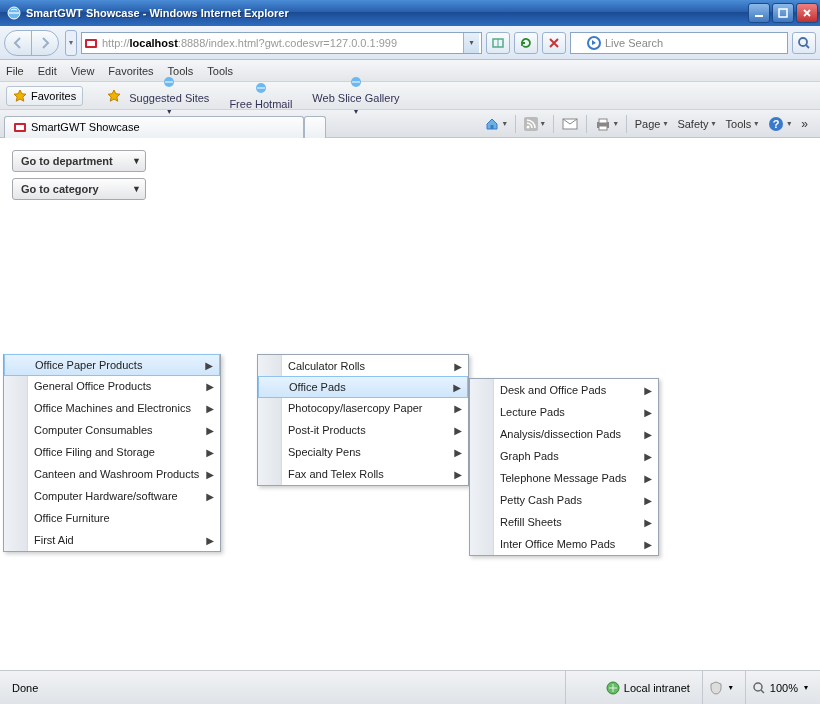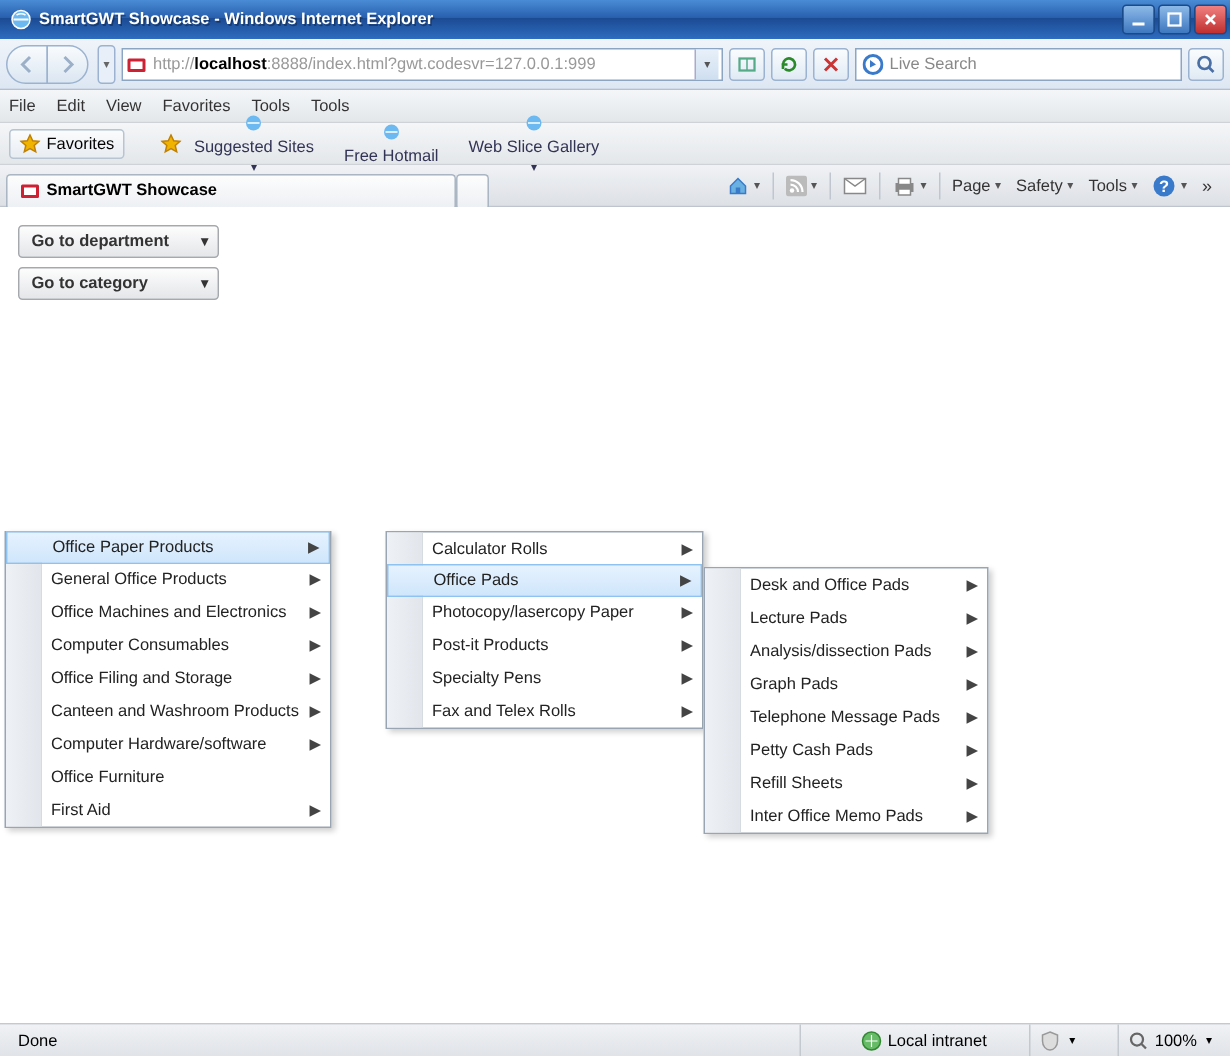--- a/index.html
+++ b/index.html
@@ -86,7 +86,7 @@
   border: 1px solid #8ca5c3;
   background: #fff;
   display: flex; align-items: center;
-  padding: 0 4px;
+  padding: 0 16px;
   color: #888;
   gap: 4px;
 }

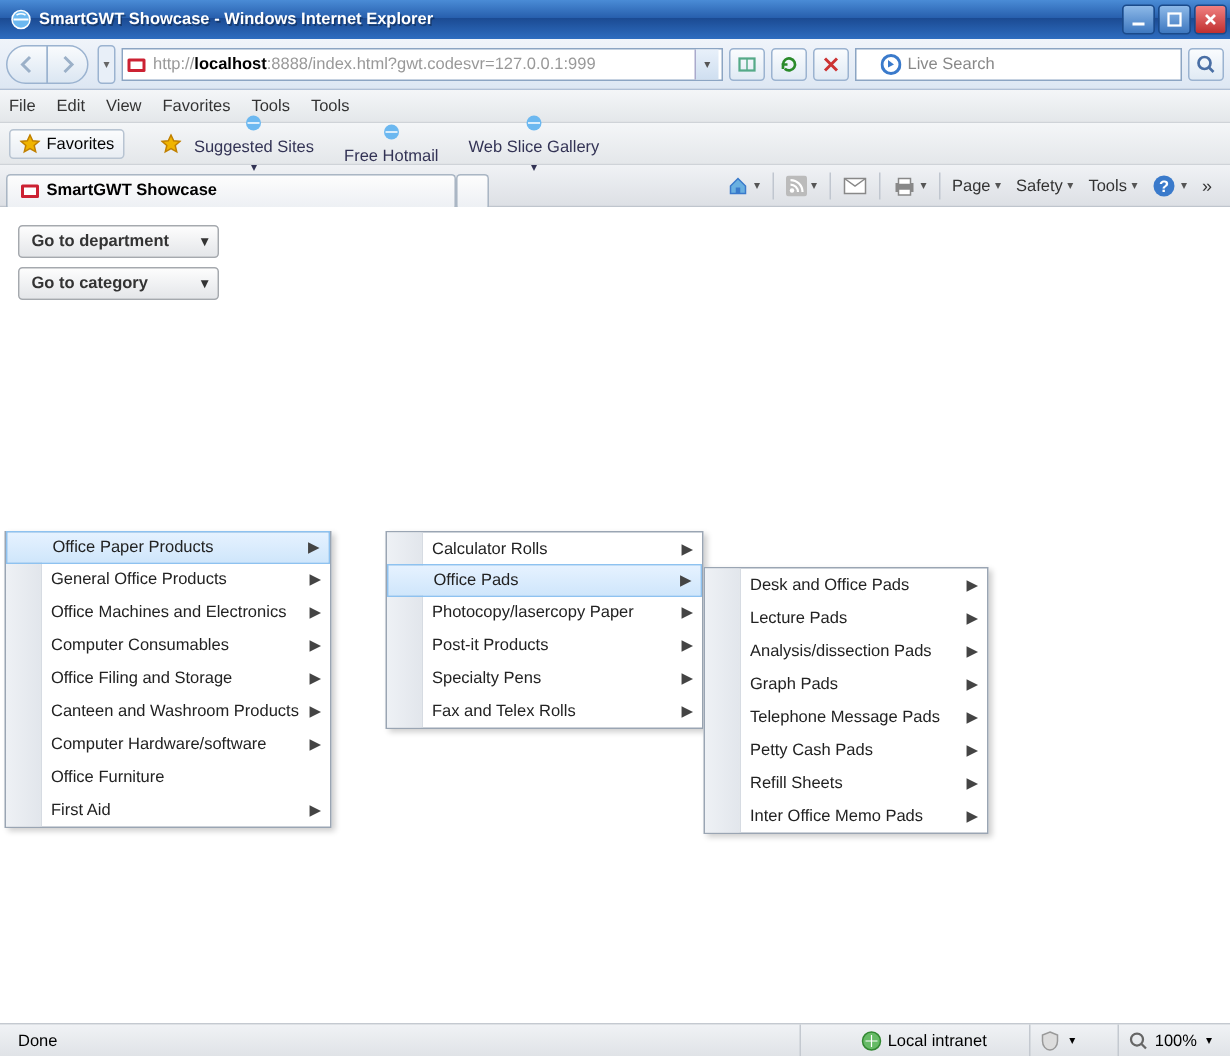--- a/index.html
+++ b/index.html
@@ -135,7 +135,6 @@
   padding: 0 8px;
   gap: 4px;
   margin-top: 6px;
-  font-weight: bold;
 }
 .tabnew { width: 22px; }
 .cmdbar { margin-left: auto; display:flex; align-items:center; gap:2px; padding-right: 4px; }

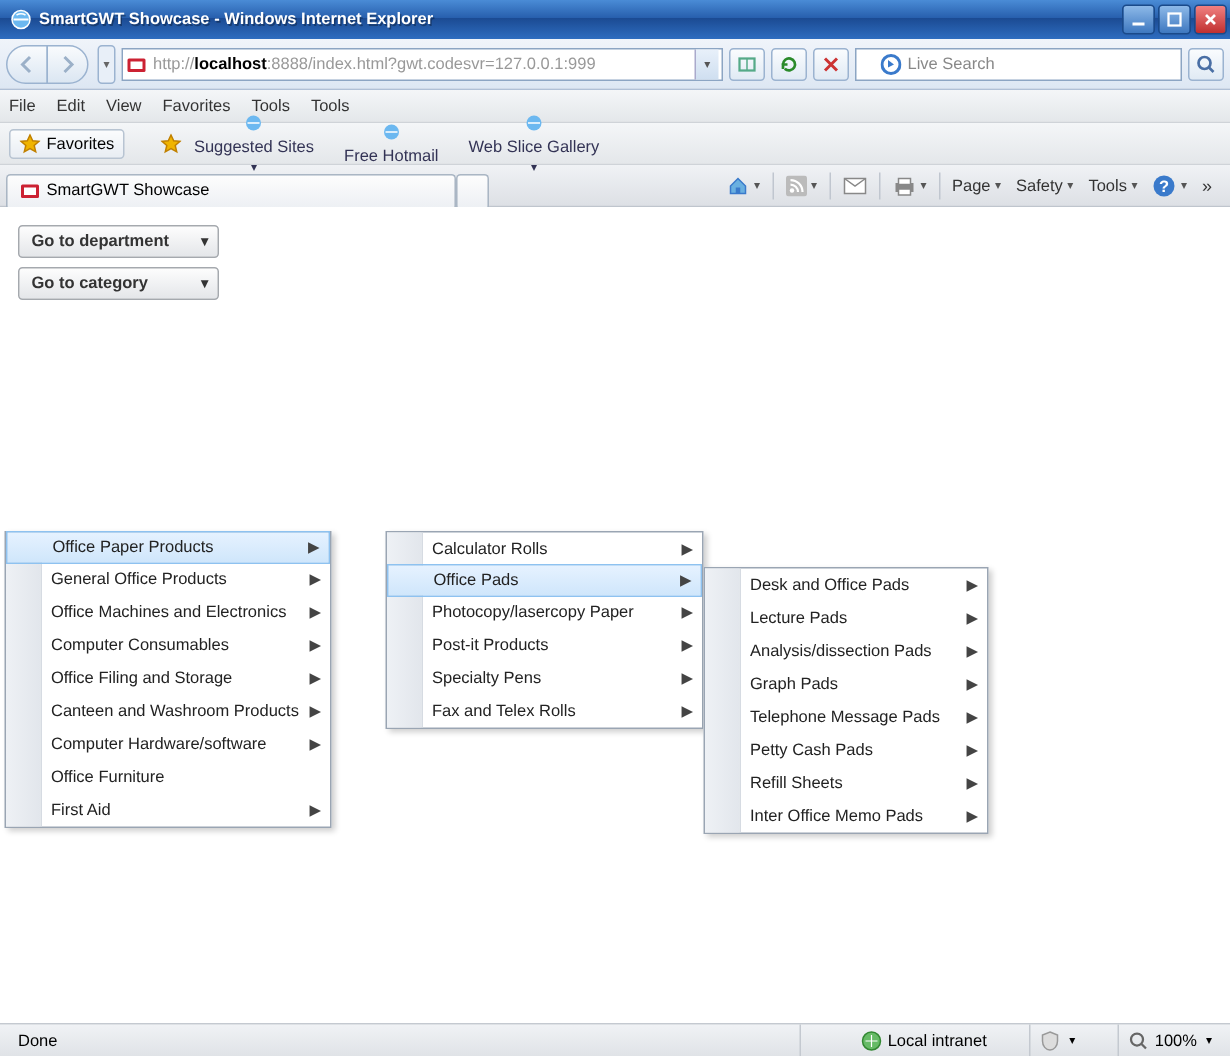--- a/index.html
+++ b/index.html
@@ -197,12 +197,12 @@
 .statusbar {
   position: absolute;
   bottom: 0; left: 0; right: 0;
-  height: 22px;
+  height: 34px;
   background: linear-gradient(to bottom, #f0f2f5, #e0e3e7);
   border-top: 1px solid #c4c9d0;
   display: flex; align-items: center;
   padding: 0 6px;
-  gap: 22px;
+  gap: 6px;
 }
 .statusbar .pane { display:flex; align-items:center; gap:4px; padding: 0 6px; border-left: 1px solid #c4c9d0; height:100%; }
 .statusbar .first { border-left: none; flex:1; }

